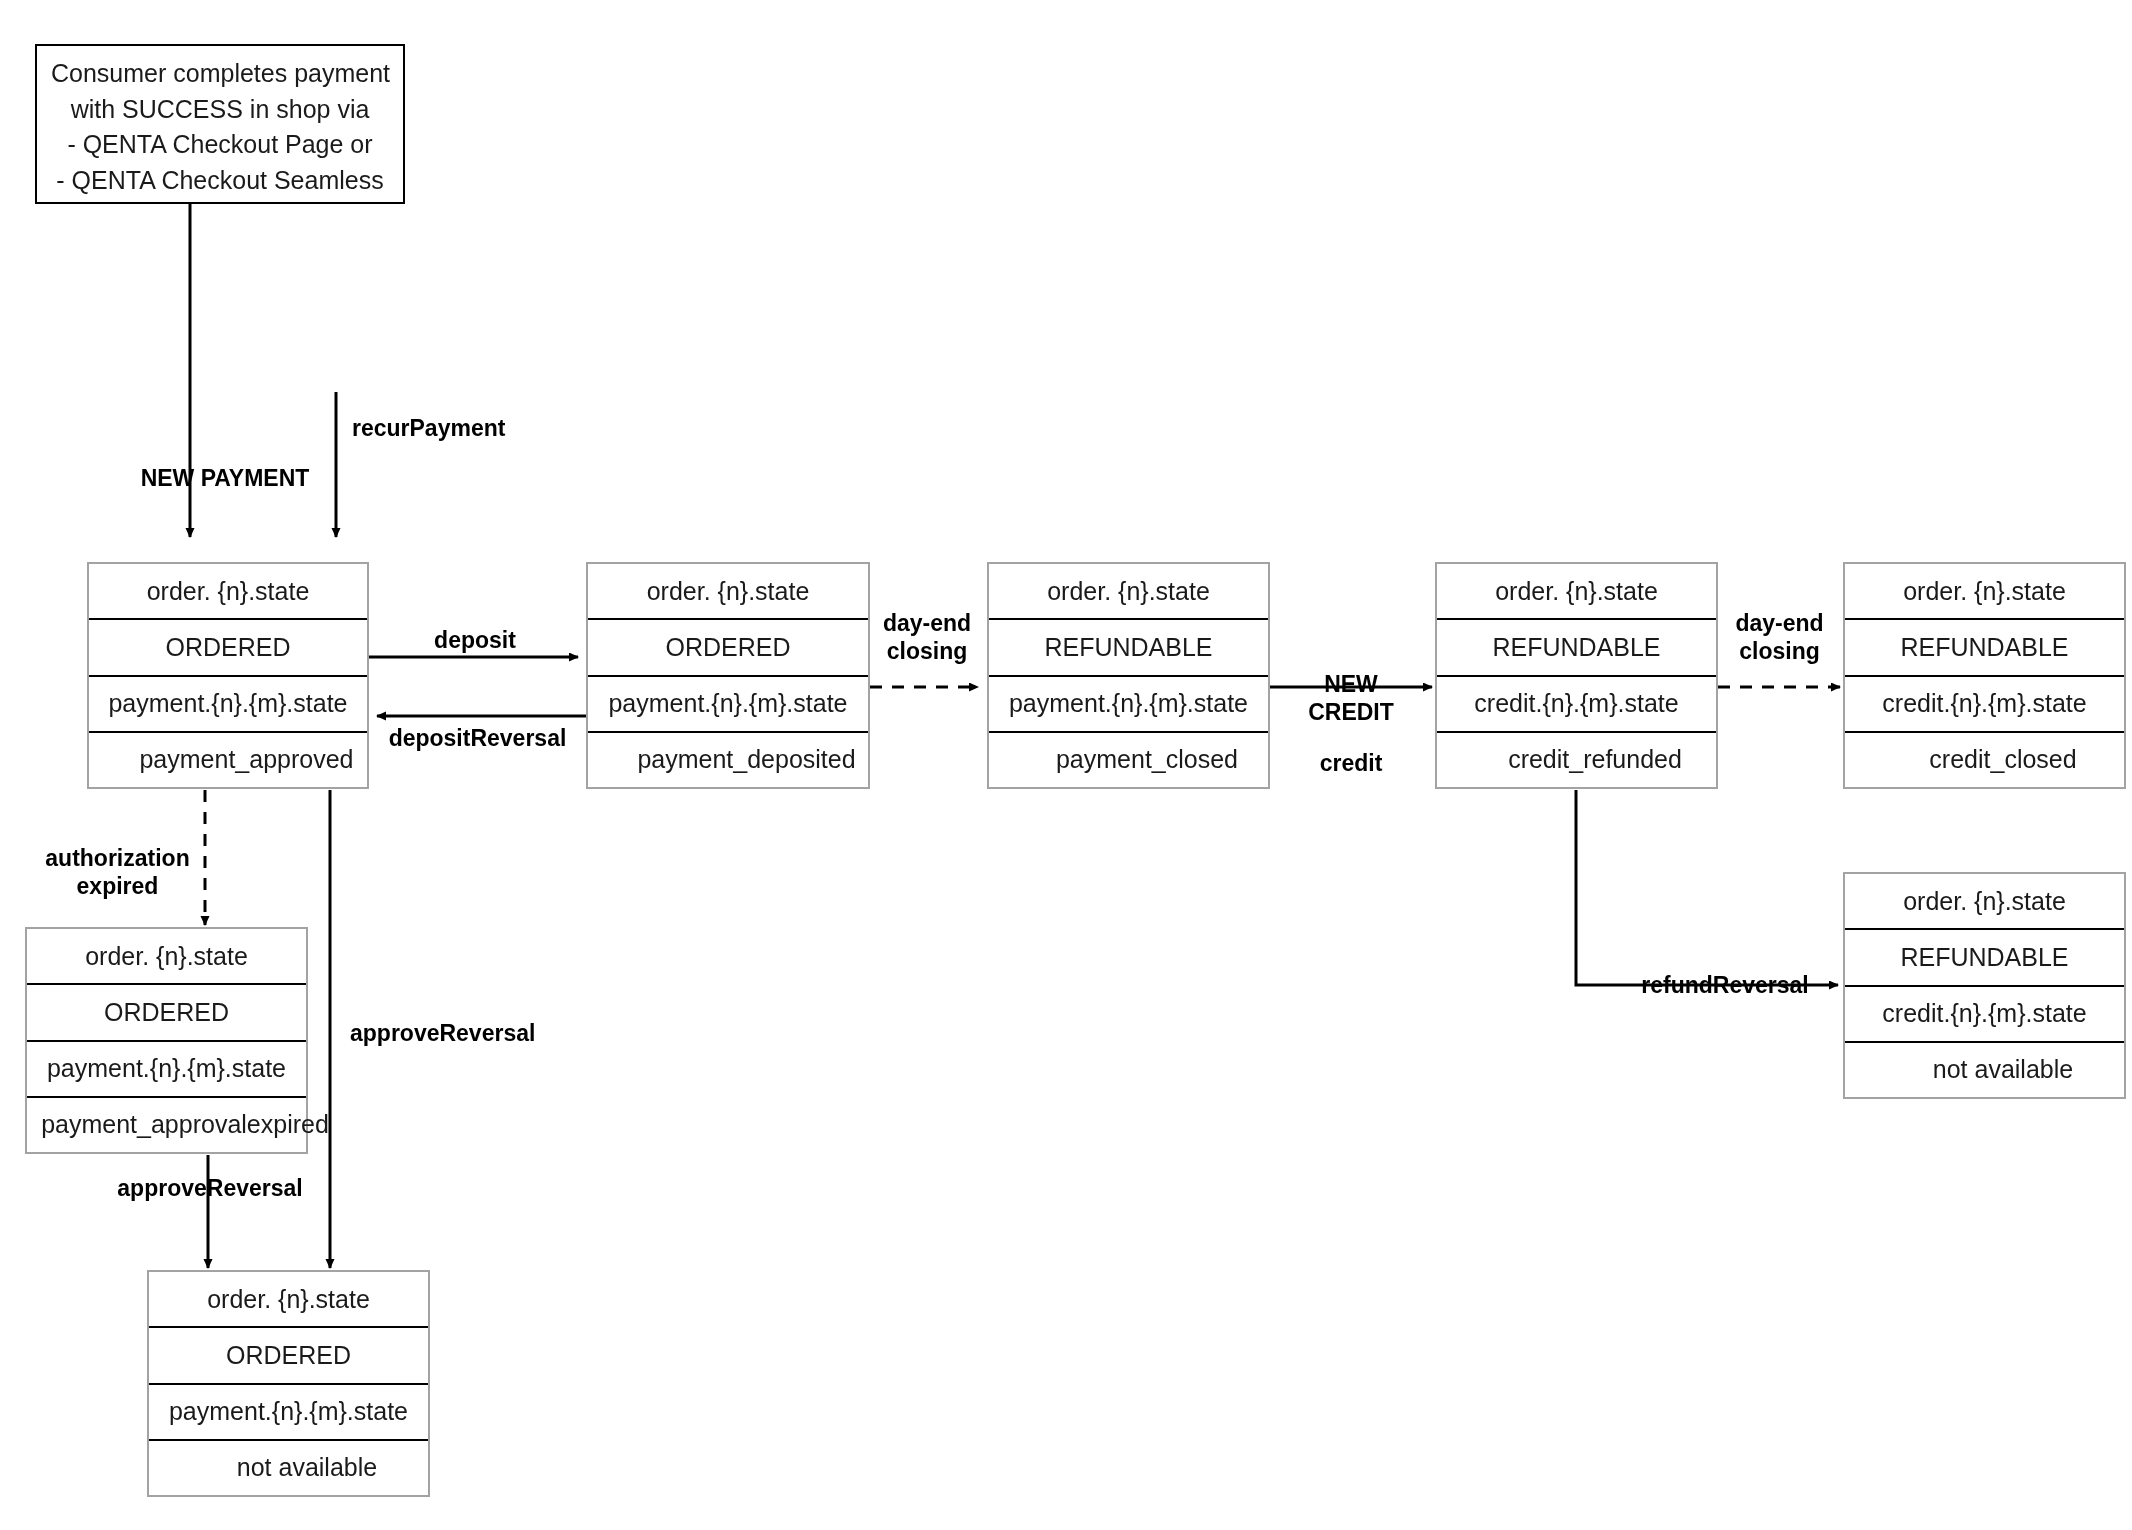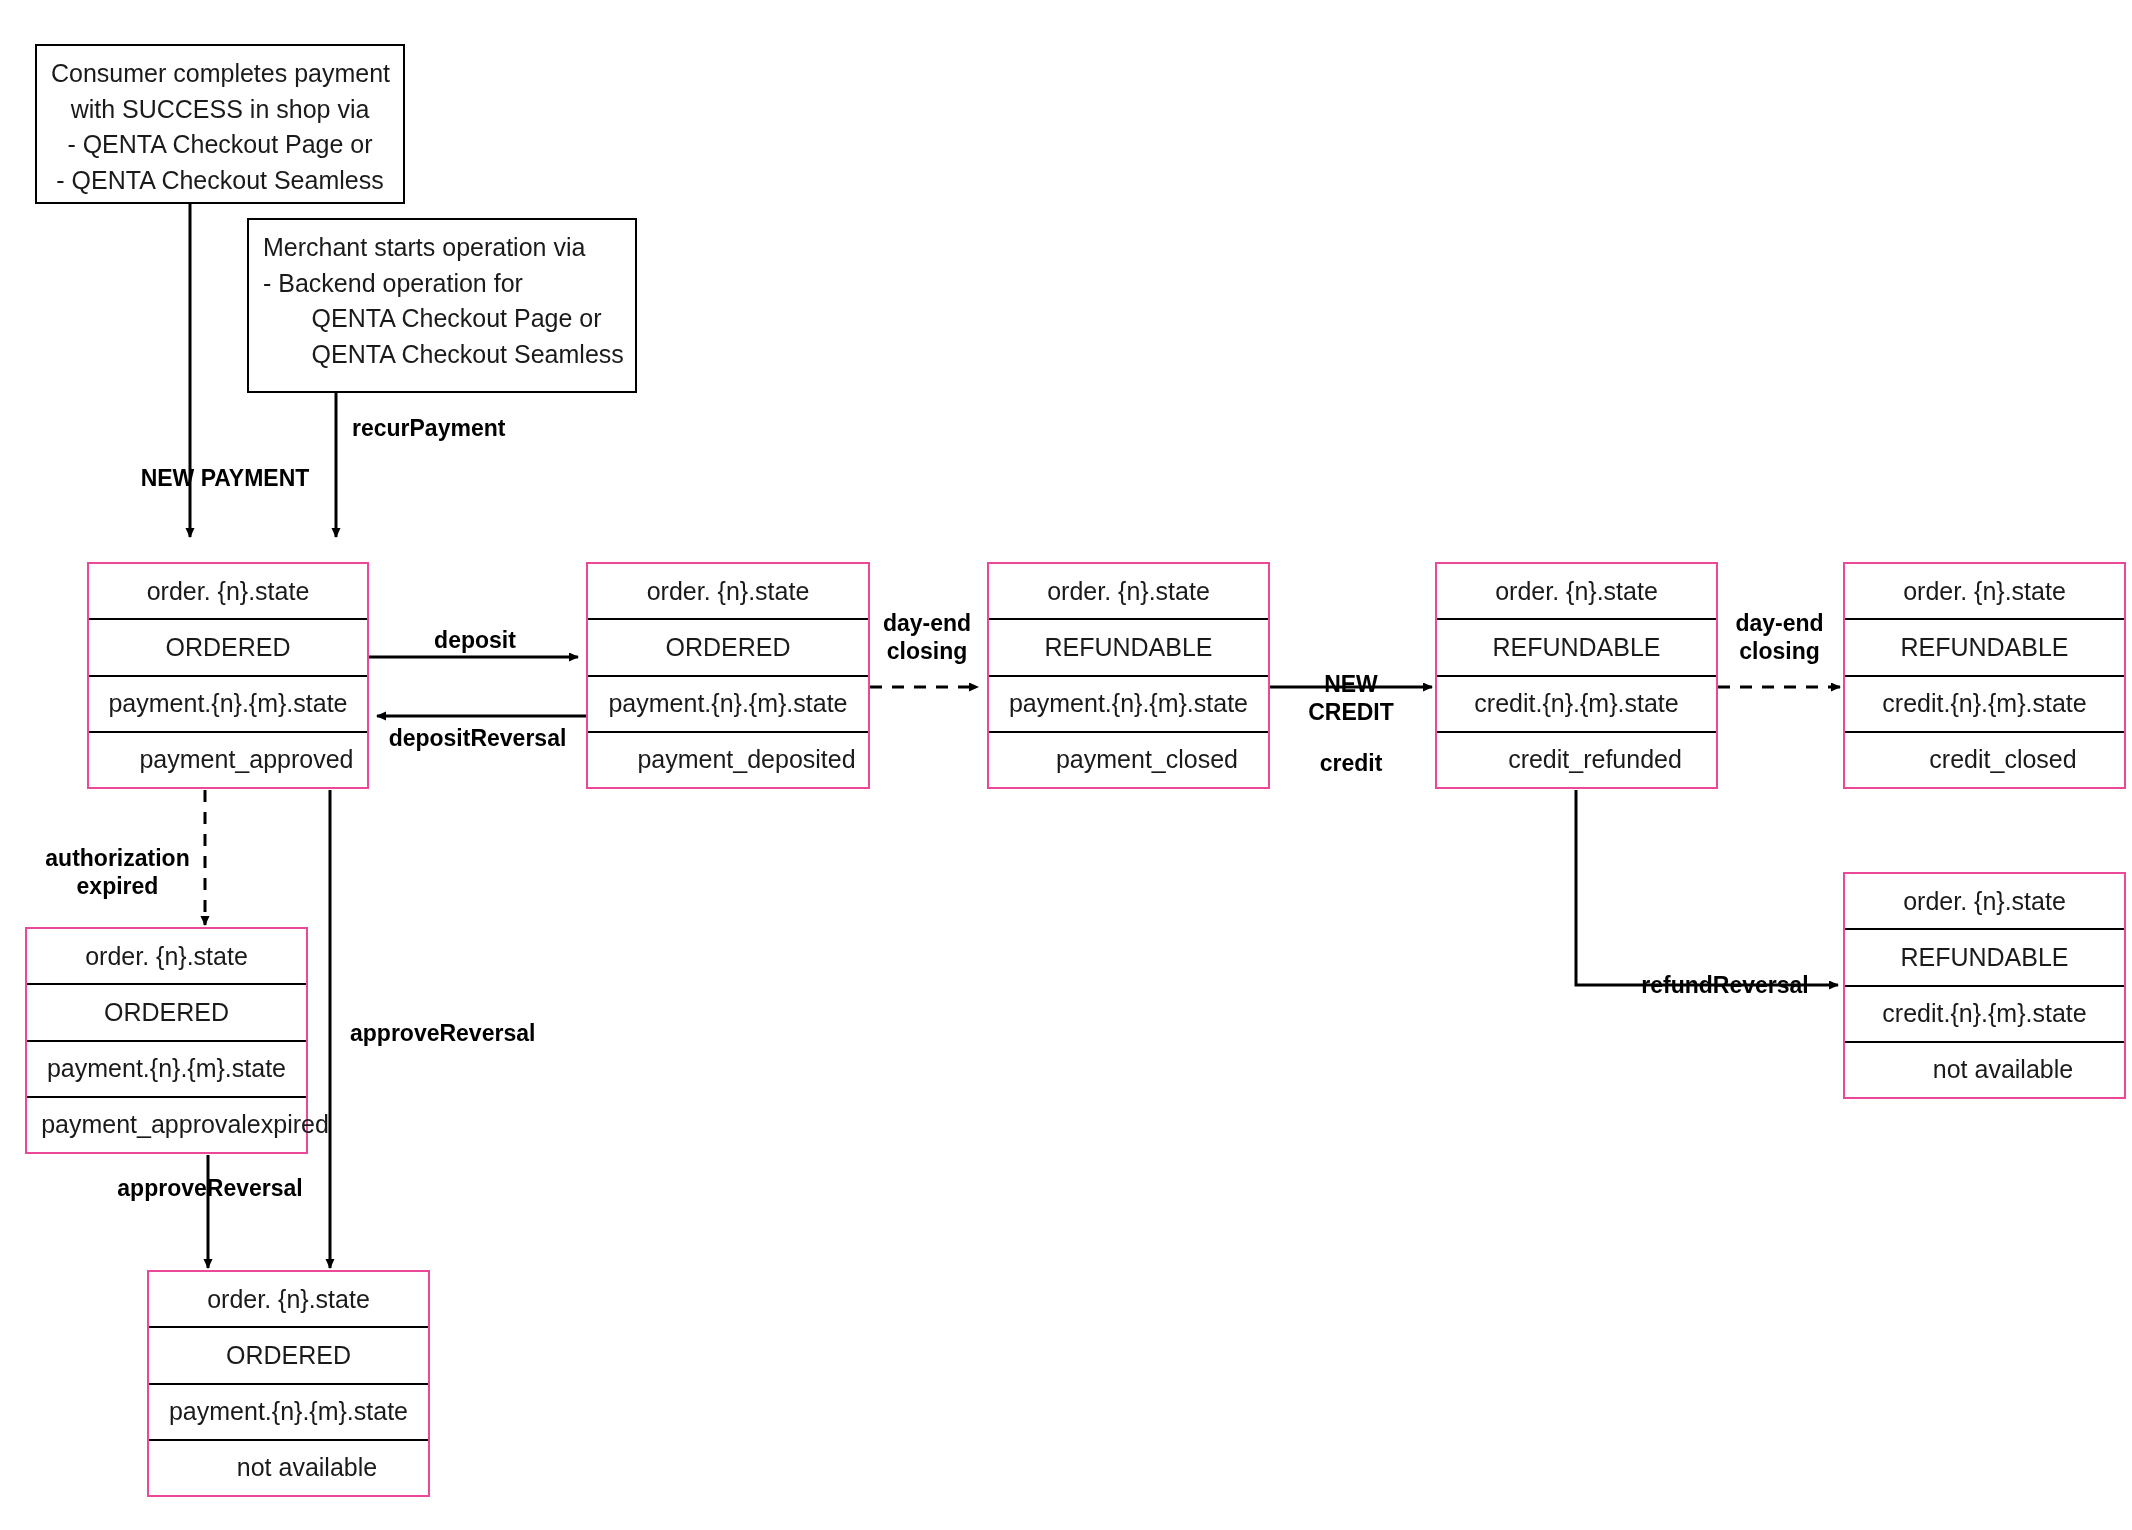--- a/index.html
+++ b/index.html
@@ -118,10 +118,6 @@
 - QENTA Checkout Page or
 - QENTA Checkout Seamless</div>
 
-  <div class="note left" style="left:247px; top:218px; width:390px; height:175px;">Merchant starts operation via
-- Backend operation for
-       QENTA Checkout Page or
-       QENTA Checkout Seamless</div>
 
   <div class="state" style="left:87px; top:562px; width:282px; height:227px;">
     <div class="row">order. {n}.state</div>

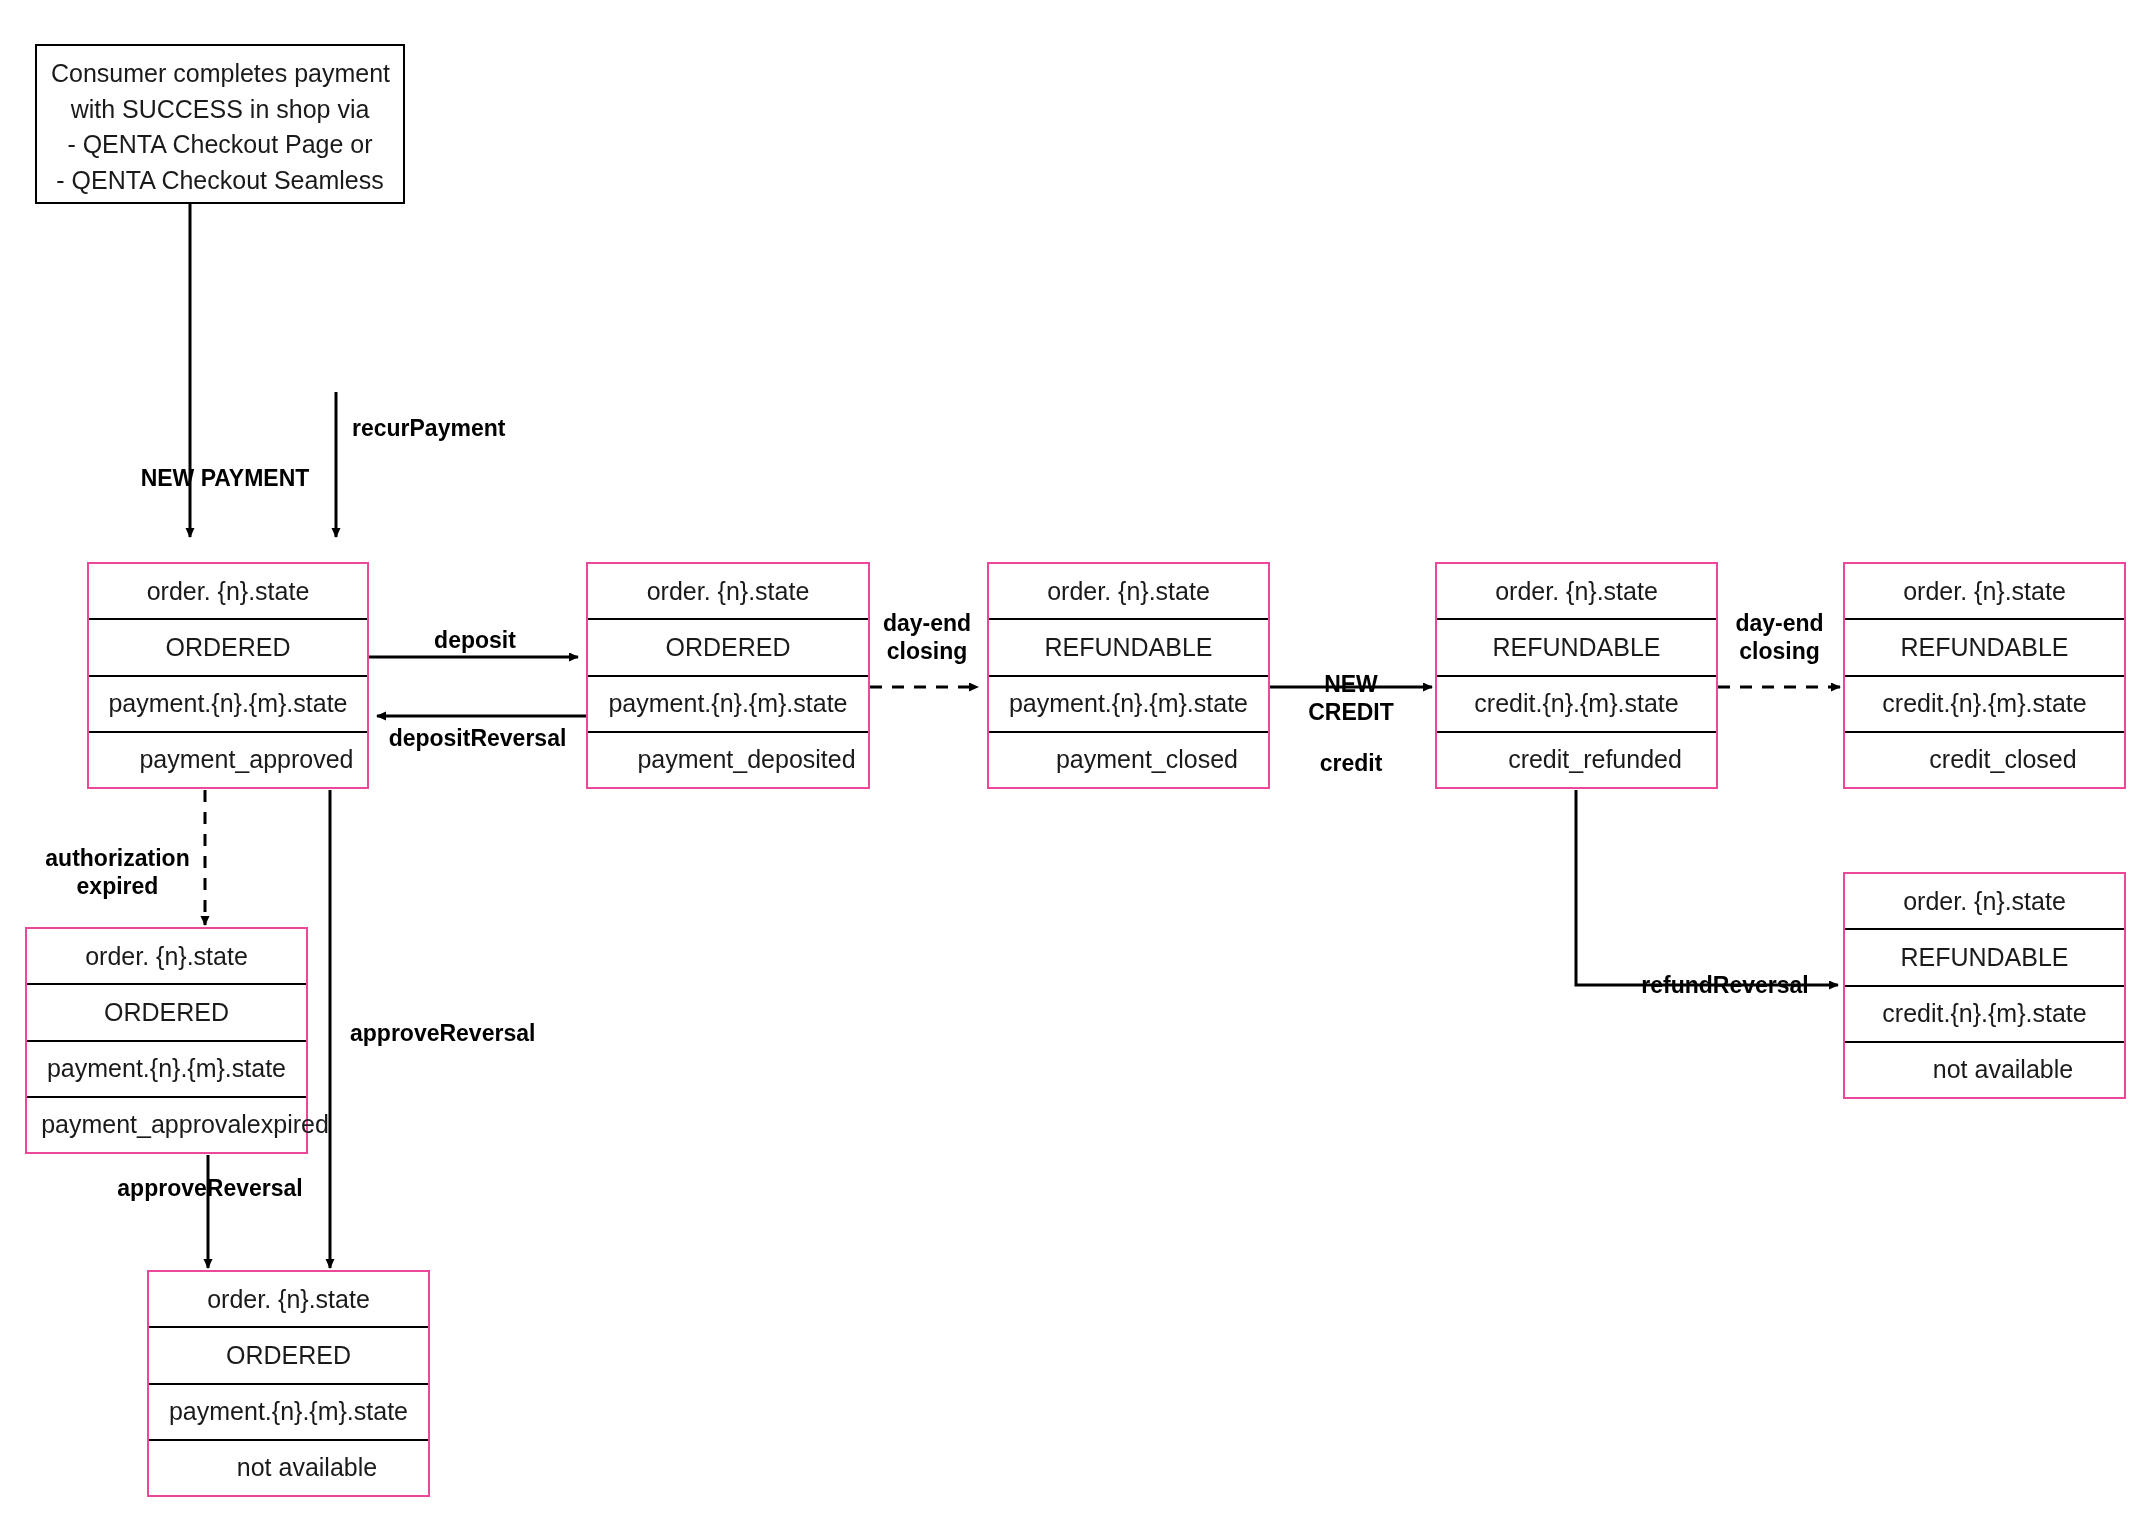--- a/index.html
+++ b/index.html
@@ -37,7 +37,7 @@
   .state {
     position: absolute;
     box-sizing: border-box;
-    border: 2px solid #ec4899;
+    border: 2px solid #a3a3a3;
     background: #fff;
     display: flex;
     flex-direction: column;

